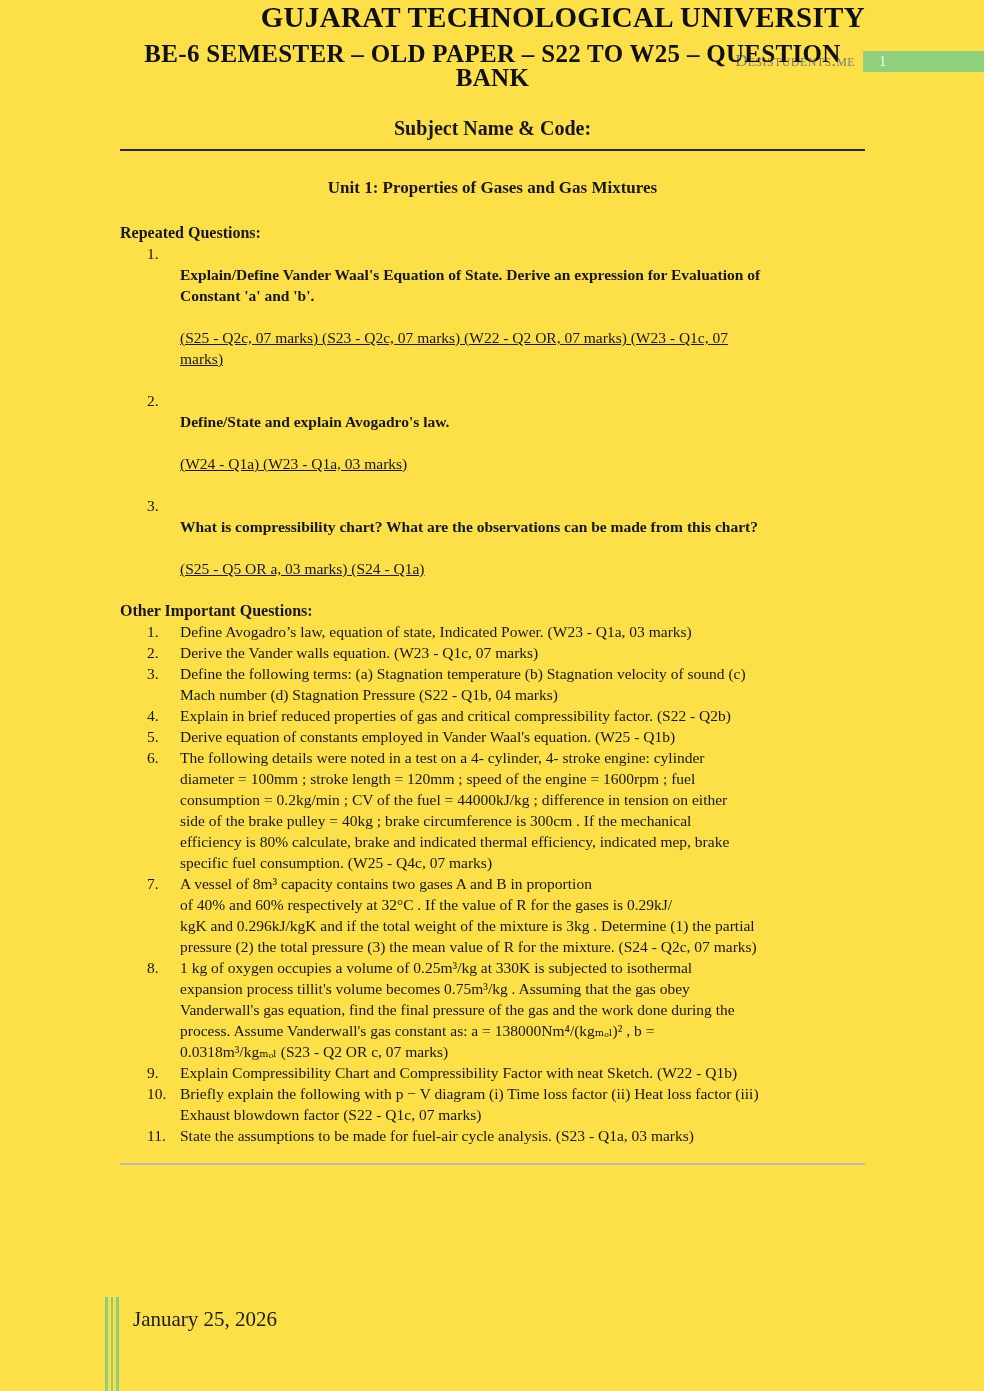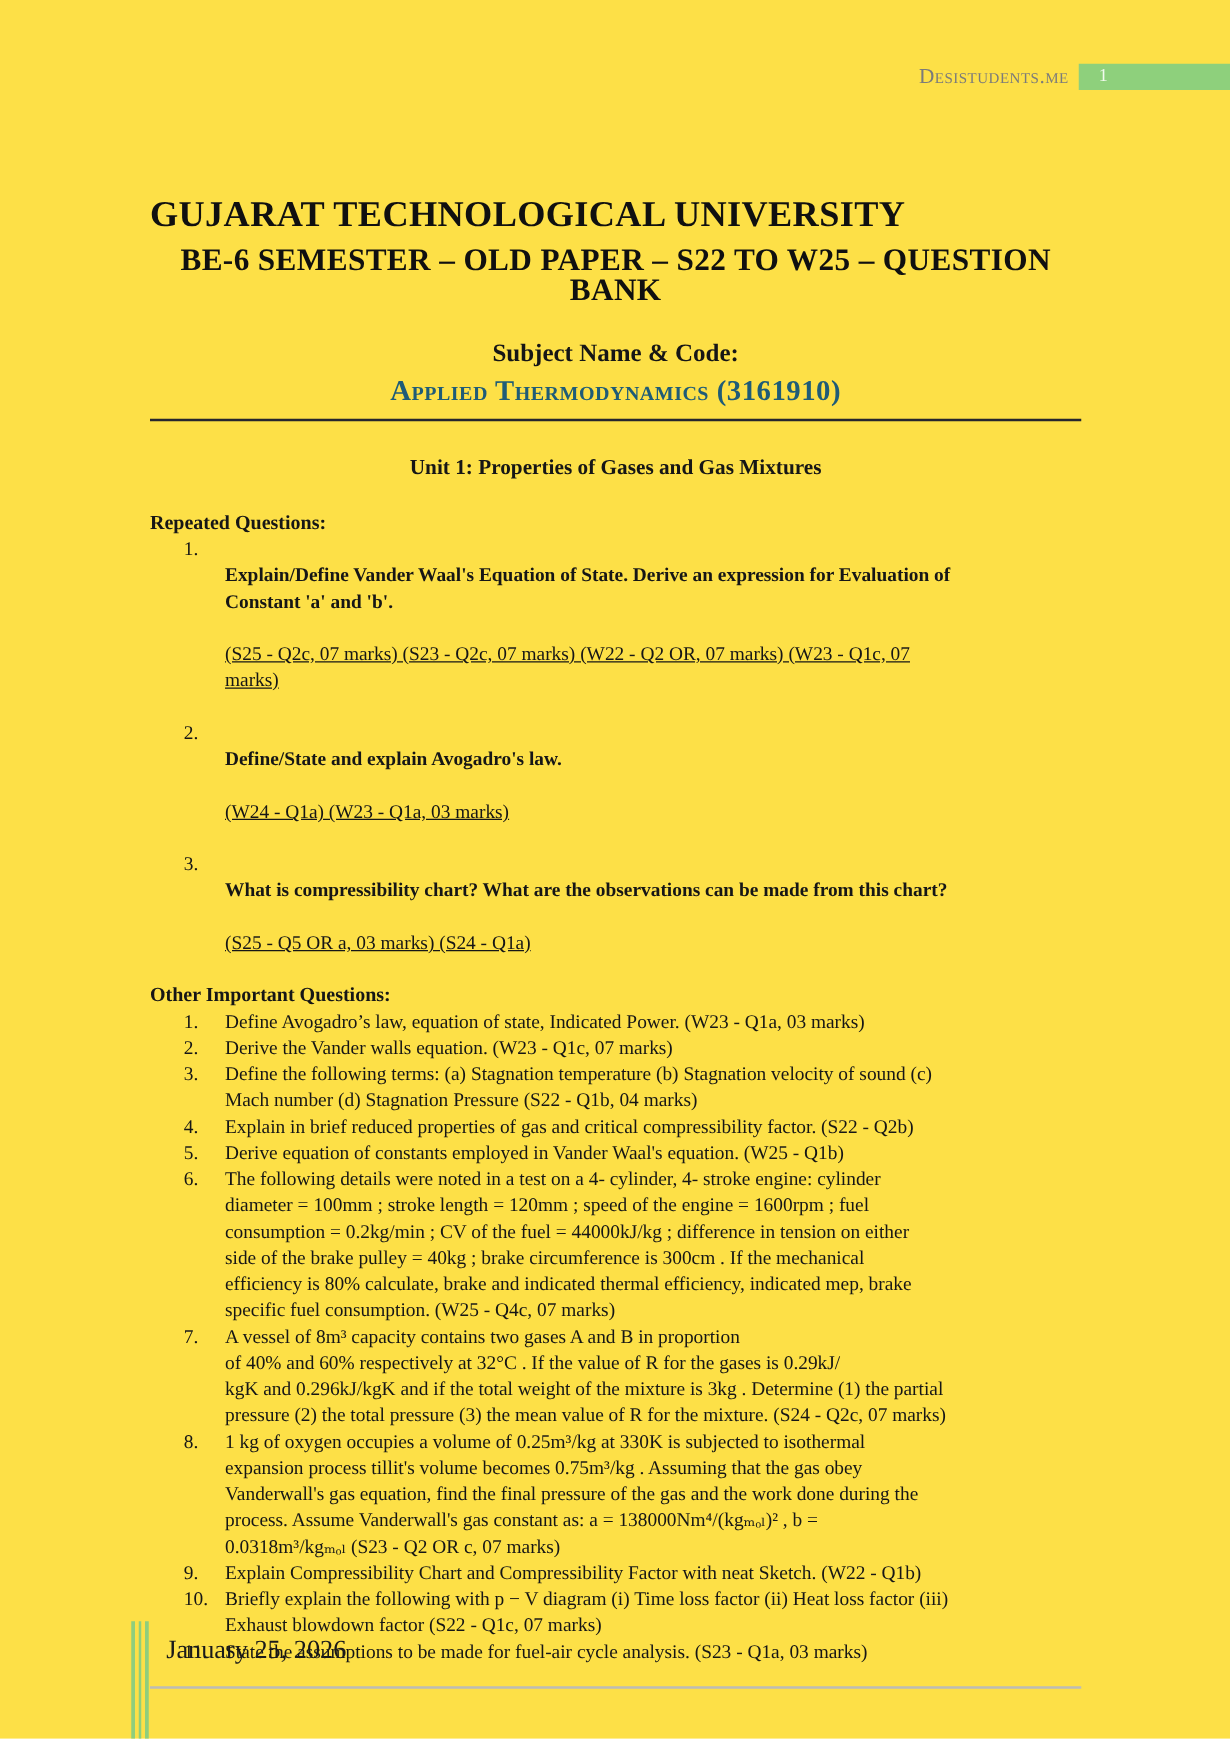--- a/index.html
+++ b/index.html
@@ -27,7 +27,7 @@
   .content { position:absolute; left:120px; top:0; width:745px; }
 
   .doc-title {
-    margin-top:155px; text-align:left;
+    text-align:right;
     font-size:29px; line-height:34px; font-weight:bold; letter-spacing:0.3px;
     color:#101010;
   }

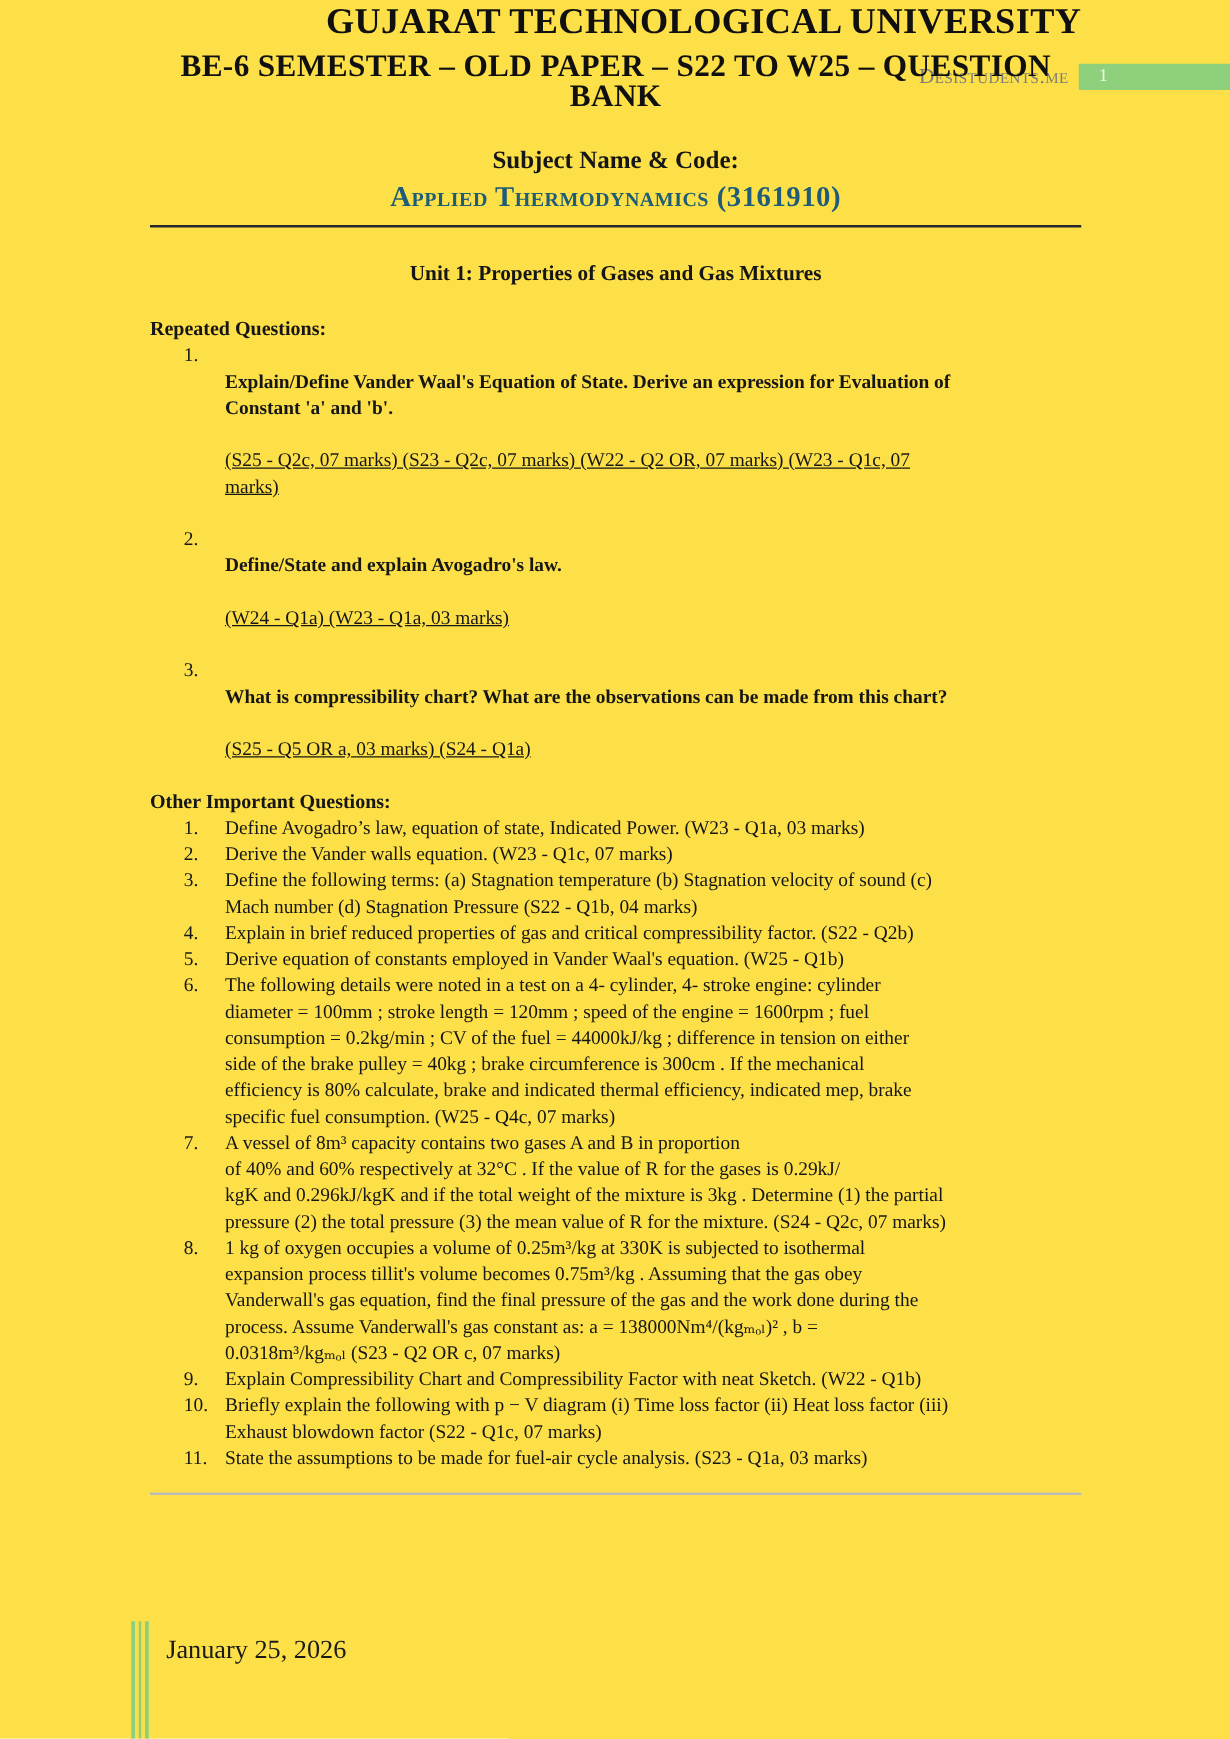--- a/index.html
+++ b/index.html
@@ -97,7 +97,6 @@
     <div class="doc-title">GUJARAT TECHNOLOGICAL UNIVERSITY</div>
     <div class="doc-banner">BE-6 SEMESTER – OLD PAPER – S22 TO W25 – QUESTION BANK</div>
     <div class="subject-label">Subject Name &amp; Code:</div>
-    <div class="subject-name">Applied Thermodynamics (3161910)</div>
     <hr class="rule-dark">
 
     <div class="unit-title">Unit 1: Properties of Gases and Gas Mixtures</div>

